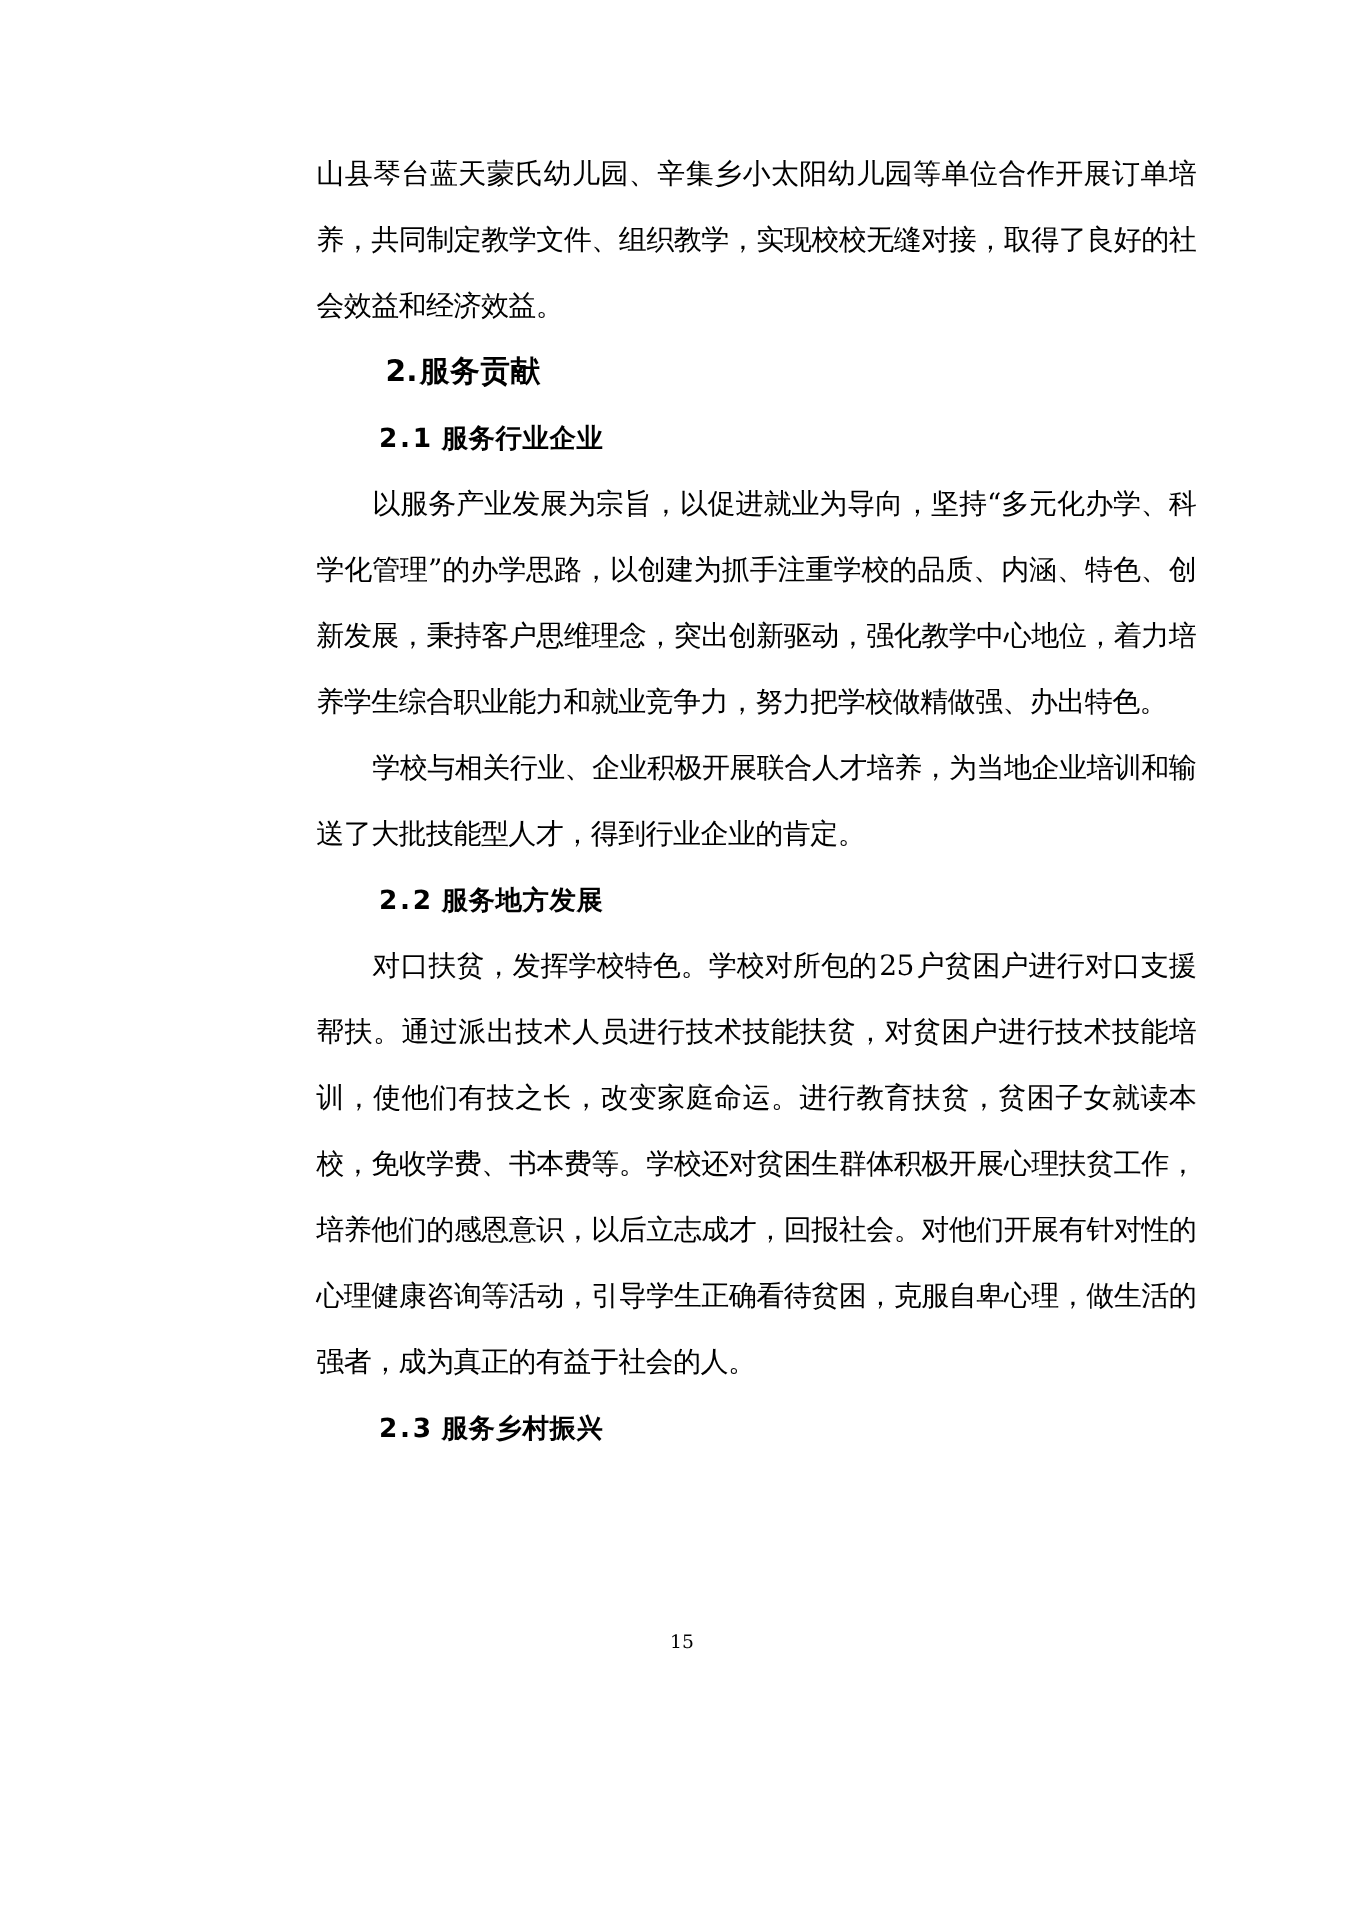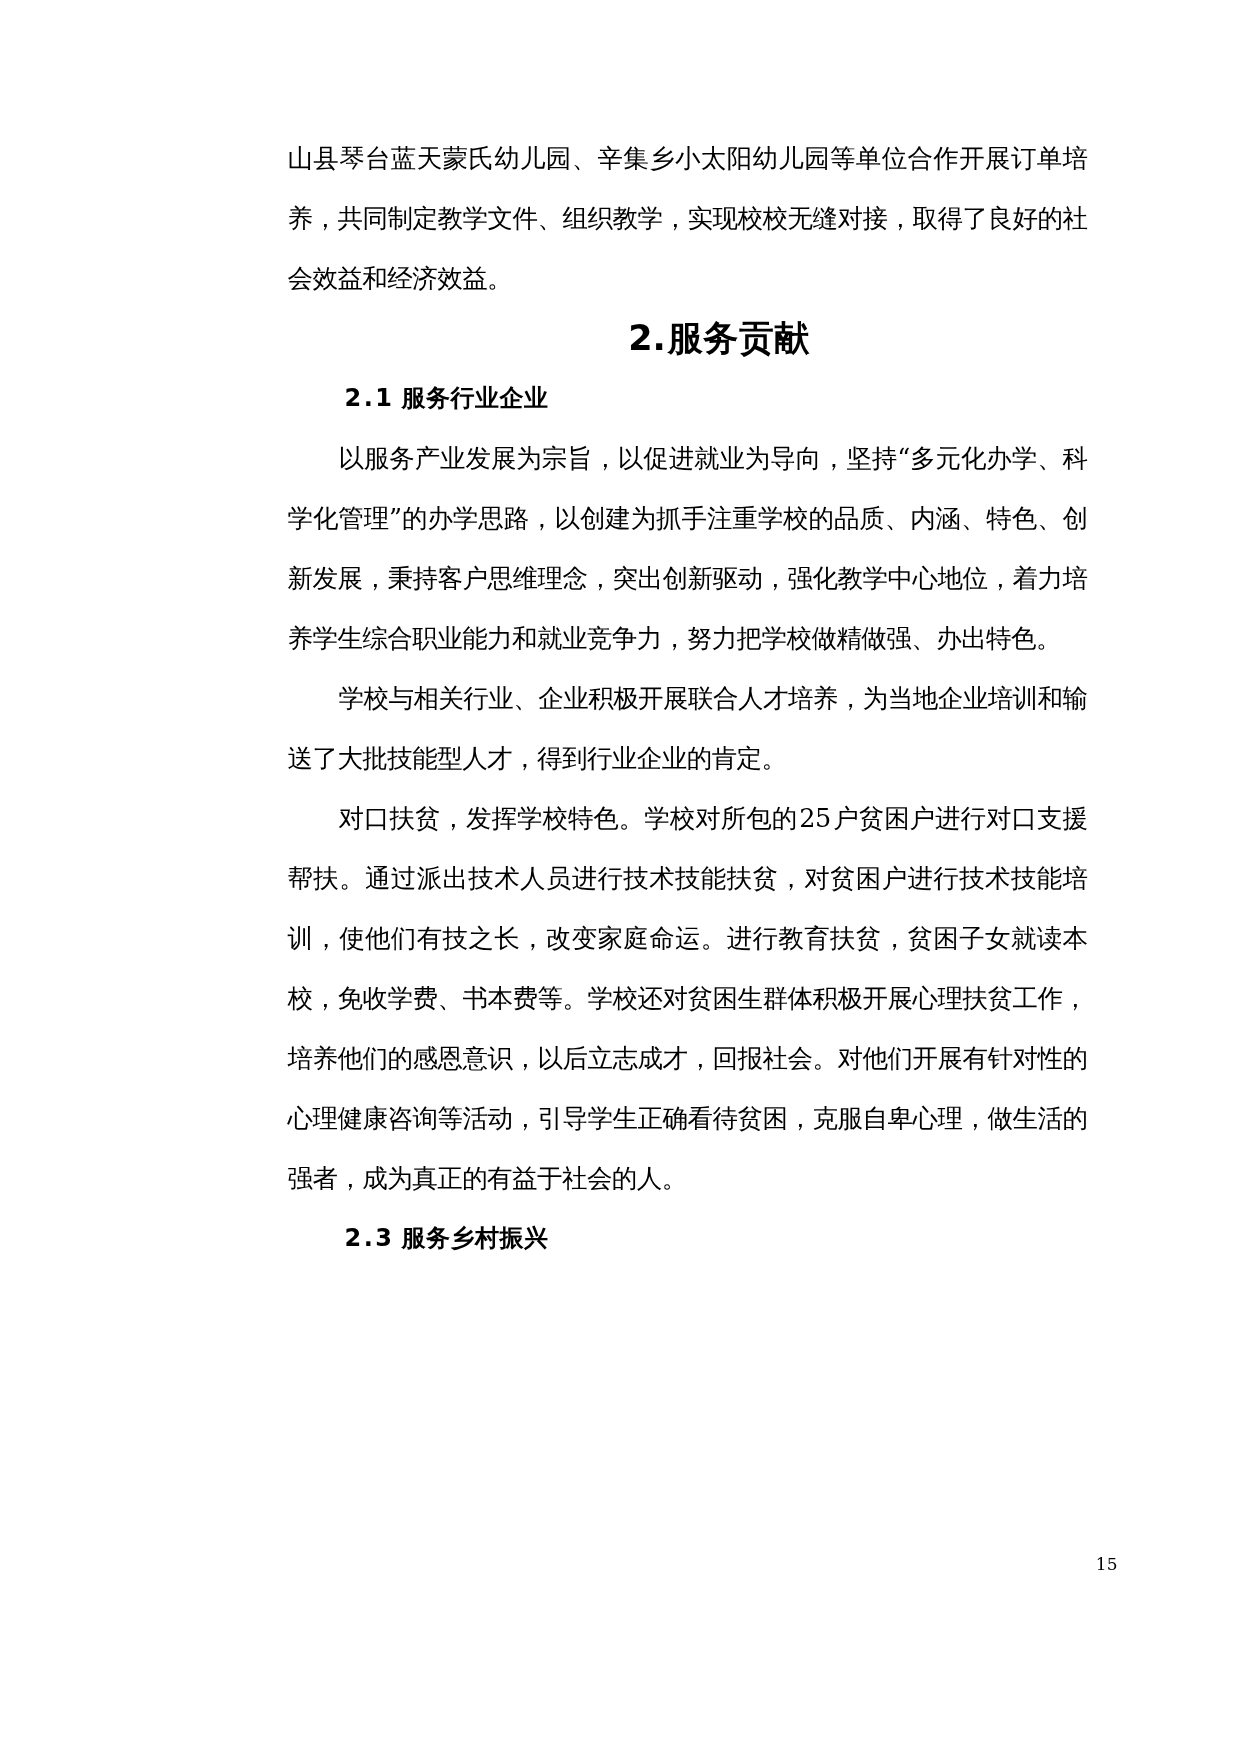--- a/index.html
+++ b/index.html
@@ -50,13 +50,12 @@
   .h-main {
     font-family: "DejaVu Sans", "Liberation Sans", sans-serif;
     font-weight: bold;
-    font-size: 35px;
+    font-size: 27px;
     line-height: 60px;
     color: #000000;
     margin: 0;
     padding-left: 63px;
     letter-spacing: 0.5px;
-    text-align: center;
   }
 
   .h-sub {

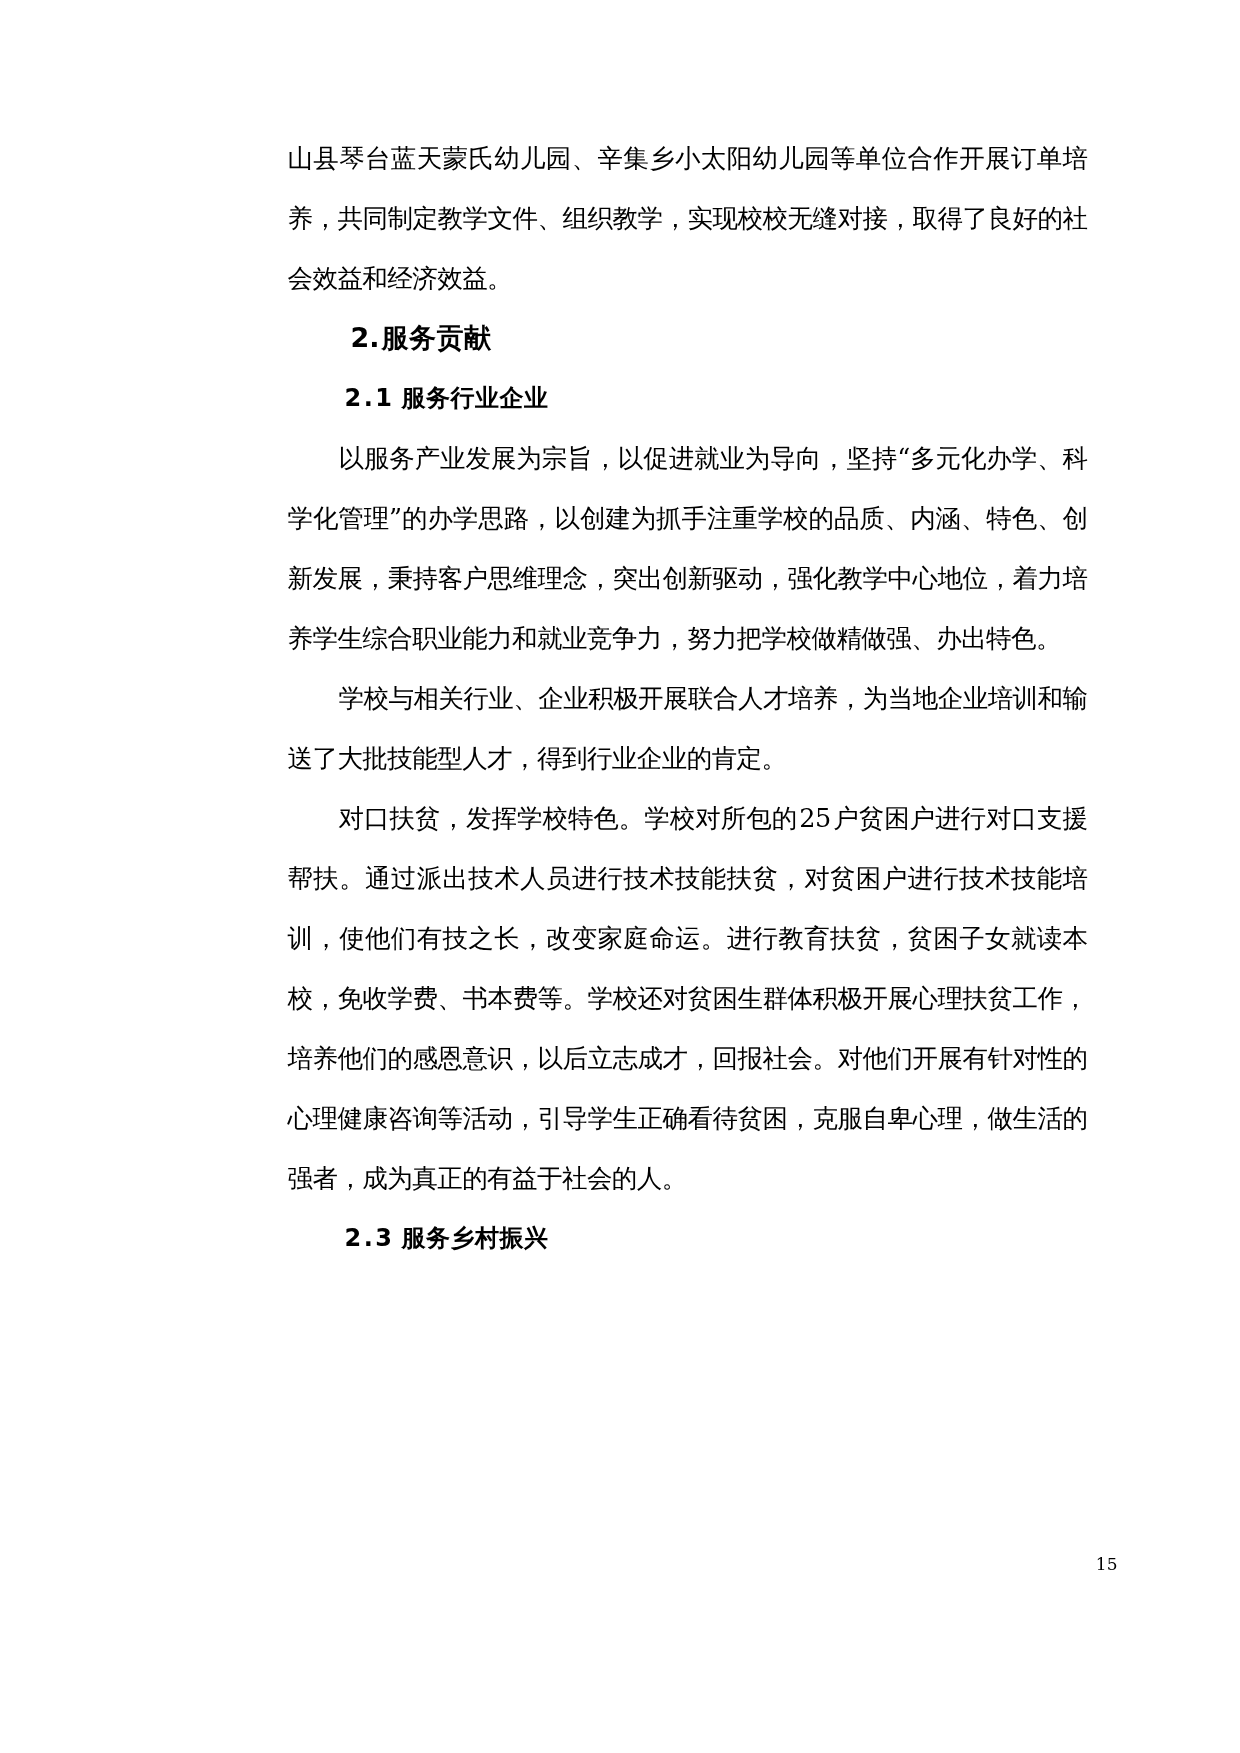--- a/index.html
+++ b/index.html
@@ -114,6 +114,7 @@
 
     <p class="para indent tight">学校与相关行业、企业积极开展联合人才培养，为当地企业培训和输送了大批技能型人才，得到行业企业的肯定。</p>
 
+    <h3 class="h-sub"><span class="numlabel">2.2</span><span>服务地方发展</span></h3>
 
     <p class="para indent tight"><span>对口扶贫，发挥学校特色。学校对所包的</span><span class="num">25</span><span>户贫困户进行对口支援帮扶。通过派出技术人员进行技术技能扶贫，对贫困户进行技术技能培训，使他们有技之长，改变家庭命运。进行教育扶贫，贫困子女就读本校，免收学费、书本费等。学校还对贫困生群体积极开展心理扶贫工作，培养他们的感恩意识，以后立志成才，回报社会。对他们开展有针对性的心理健康咨询等活动，引导学生正确看待贫困，克服自卑心理，做生活的强者，成为真正的有益于社会的人。</span></p>
 

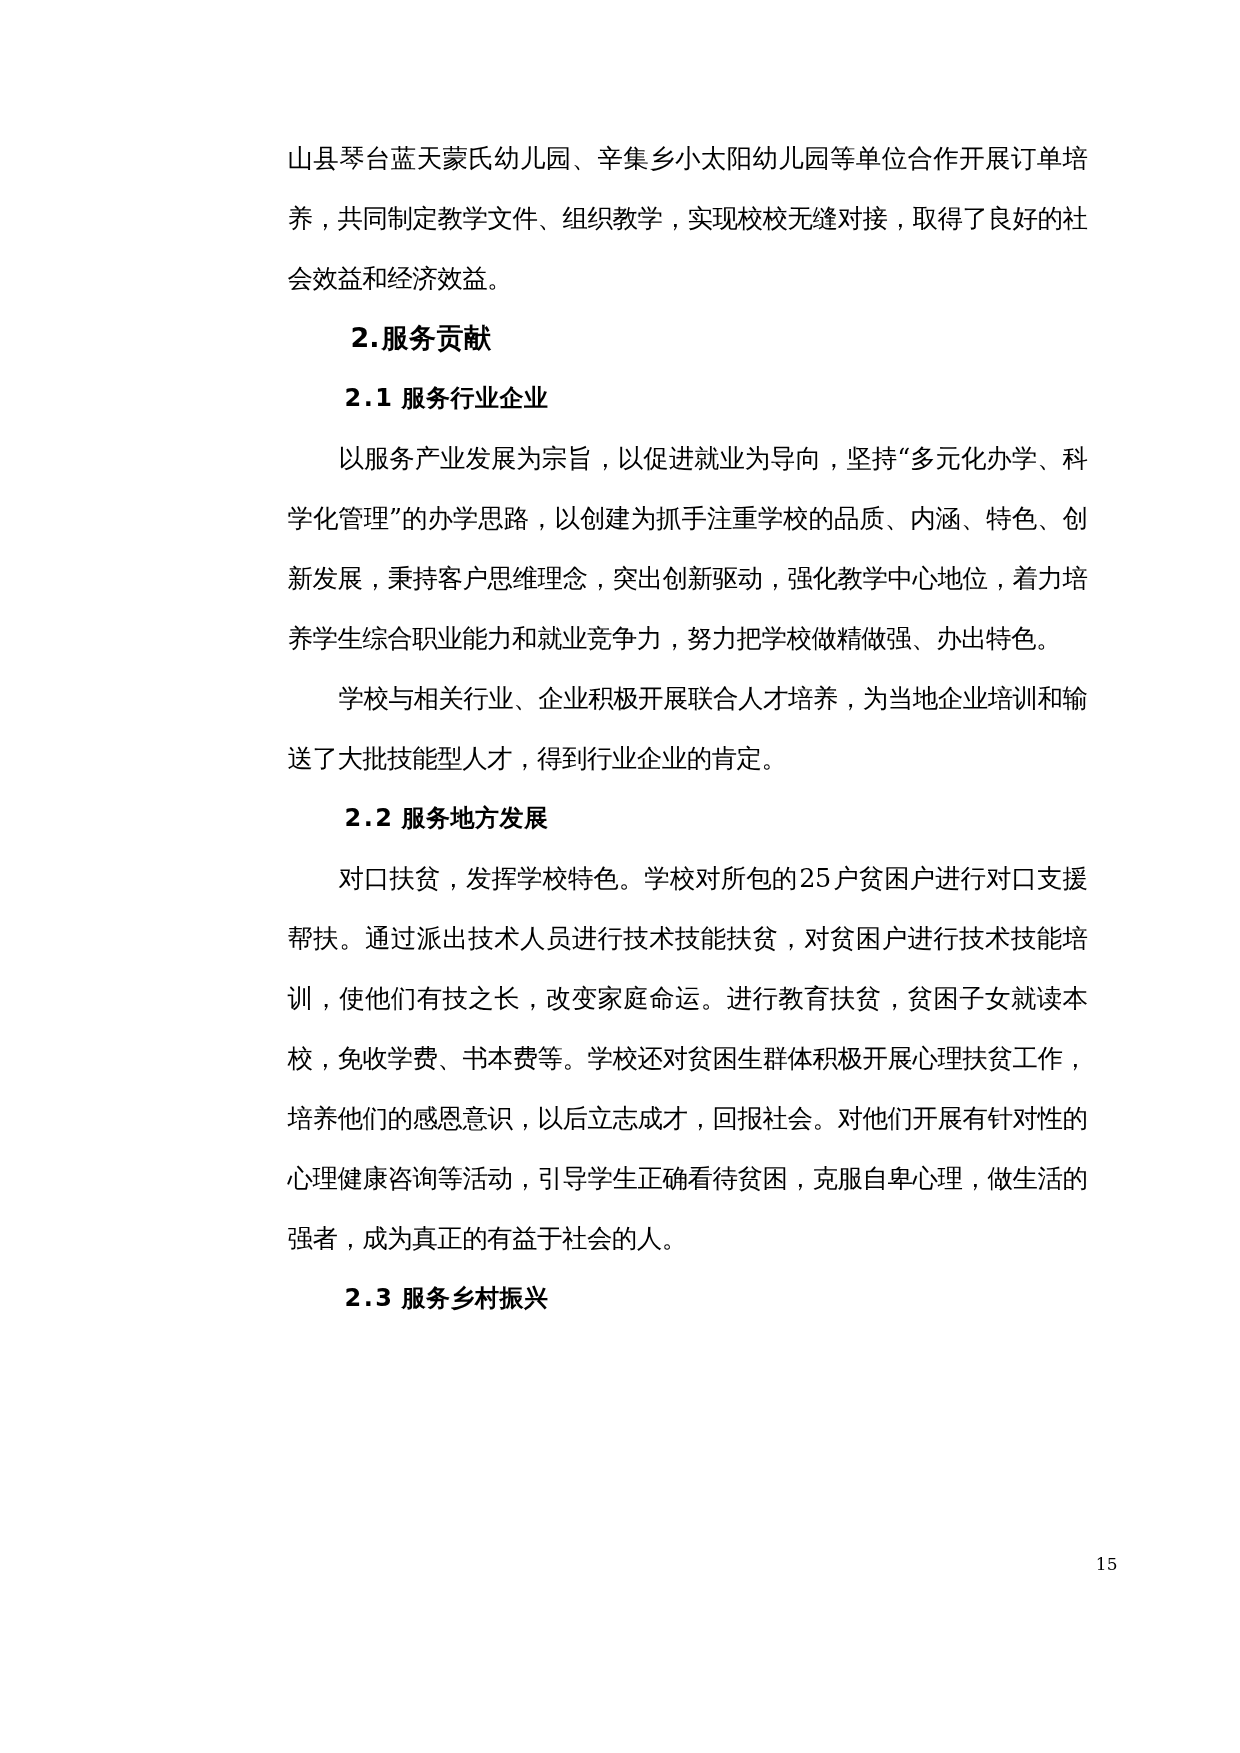--- a/index.html
+++ b/index.html
@@ -90,8 +90,8 @@
     position: absolute;
     left: 0;
     right: 0;
-    top: 1554px;
-    text-align: right;
+    top: 1483px;
+    text-align: center;
     font-family: "DejaVu Serif", "Liberation Serif", serif;
     font-size: 17px;
     color: #000000;

